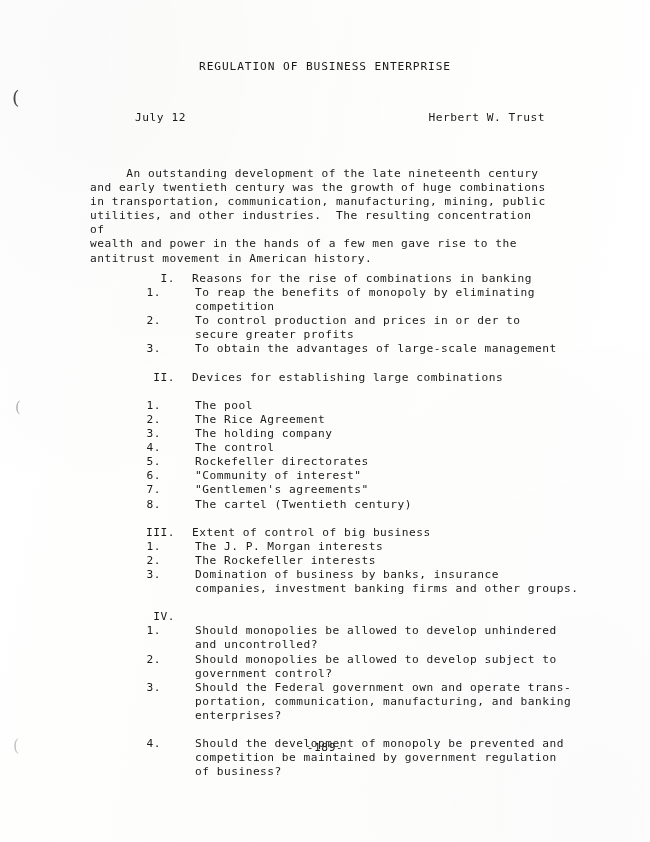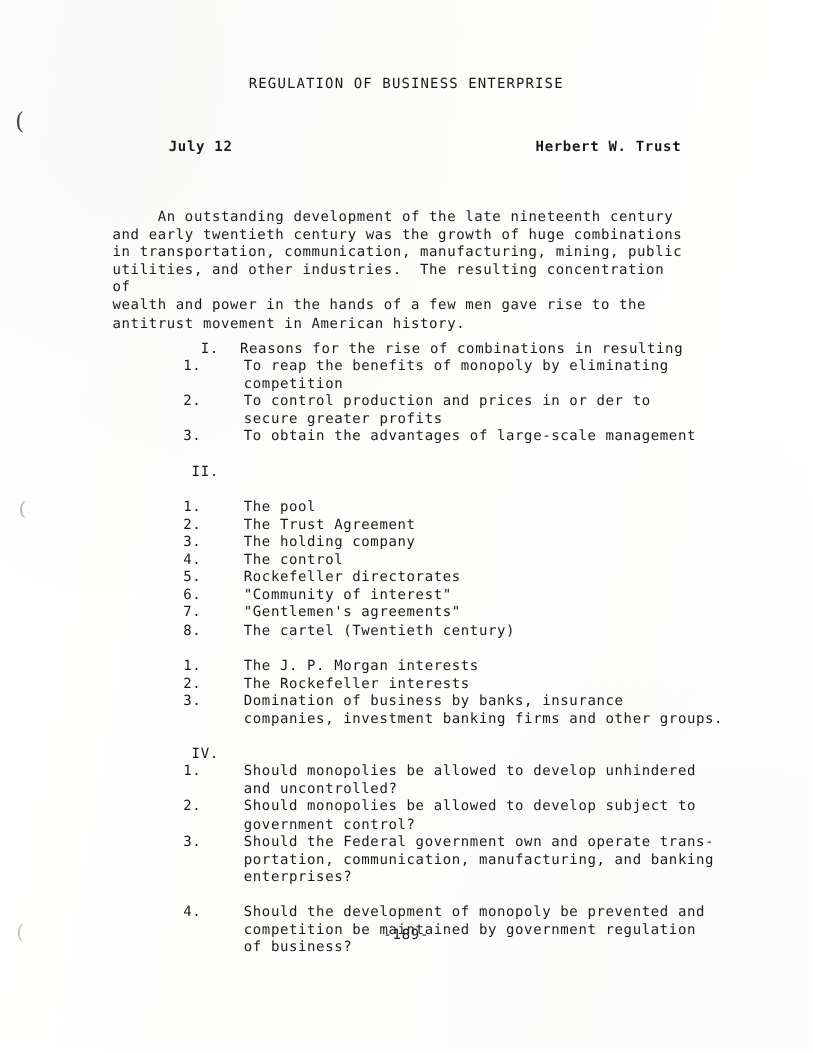--- a/index.html
+++ b/index.html
@@ -53,7 +53,6 @@
     font-size: 11.2px;
     letter-spacing: 0.55px;
     line-height: 14px;
-    font-weight: bold;
   }
   .intro {
     position: absolute;

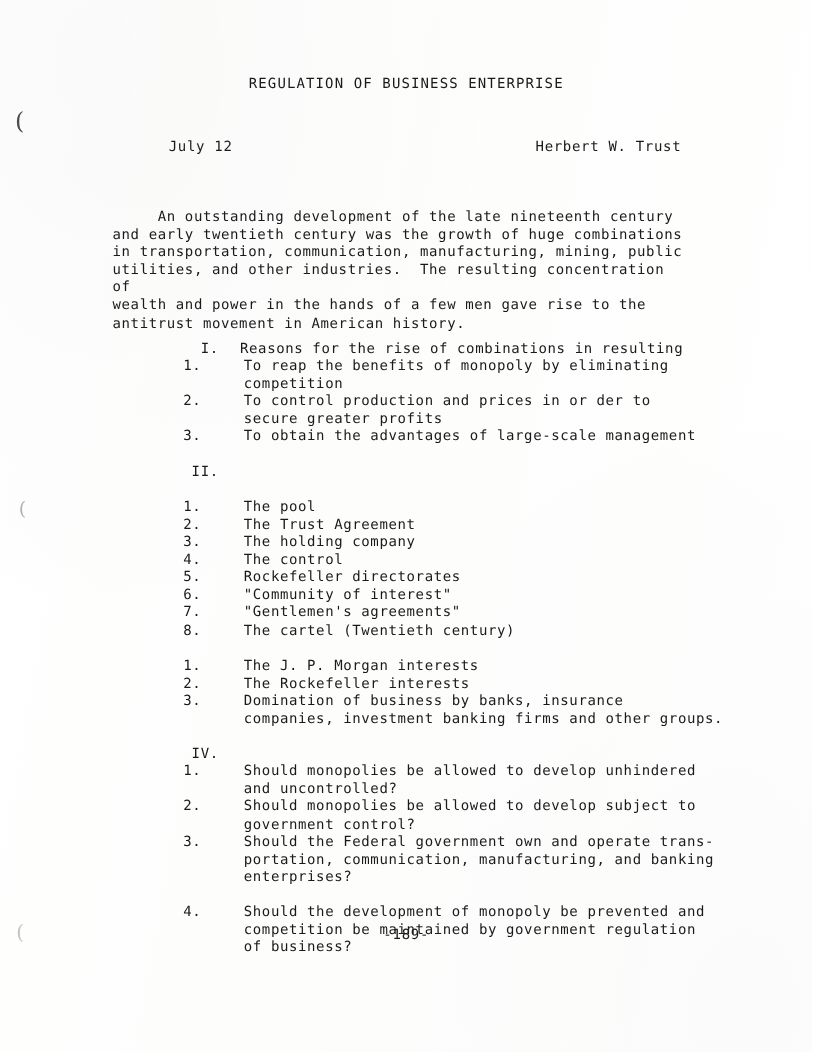--- a/index.html
+++ b/index.html
@@ -165,7 +165,7 @@
 
     <div class="outline">
         <div class="section">
-          <div class="section-head"><span class="sec-num">I.</span><span class="sec-title">Reasons for the rise of combinations in resulting</span></div>
+          <div class="section-head"><span class="sec-num">I.</span><span class="sec-title">Reasons for the rise of combinations in banking</span></div>
           <ul class="items">
             <li class="item"><span class="item-num">1.</span><span class="item-text">To reap the benefits of monopoly by eliminating
 competition</span></li>

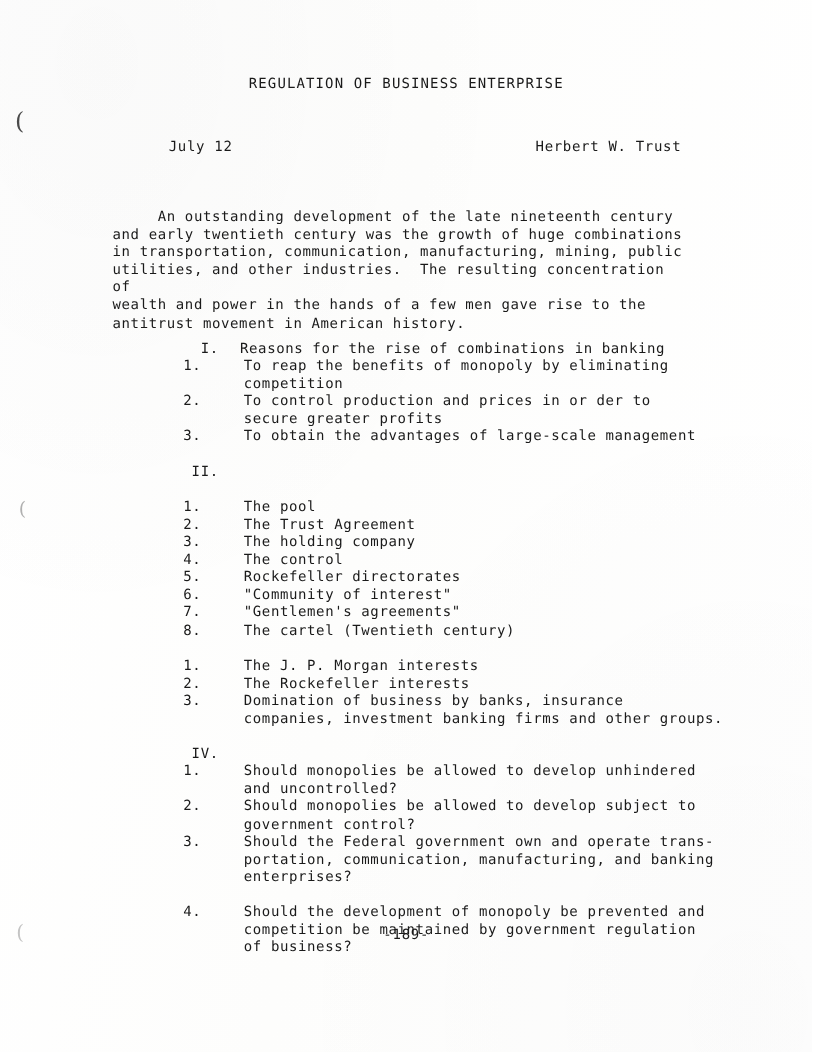--- a/index.html
+++ b/index.html
@@ -175,7 +175,7 @@
           </ul>
         </div>
         <div class="section">
-          <div class="section-head"><span class="sec-num">II.</span></div>
+          <div class="section-head"><span class="sec-num">II.</span><span class="sec-title">Devices for establishing large combinations</span></div>
           <ul class="items gap-before">
             <li class="item"><span class="item-num">1.</span><span class="item-text">The pool</span></li>
             <li class="item"><span class="item-num">2.</span><span class="item-text">The Trust Agreement</span></li>

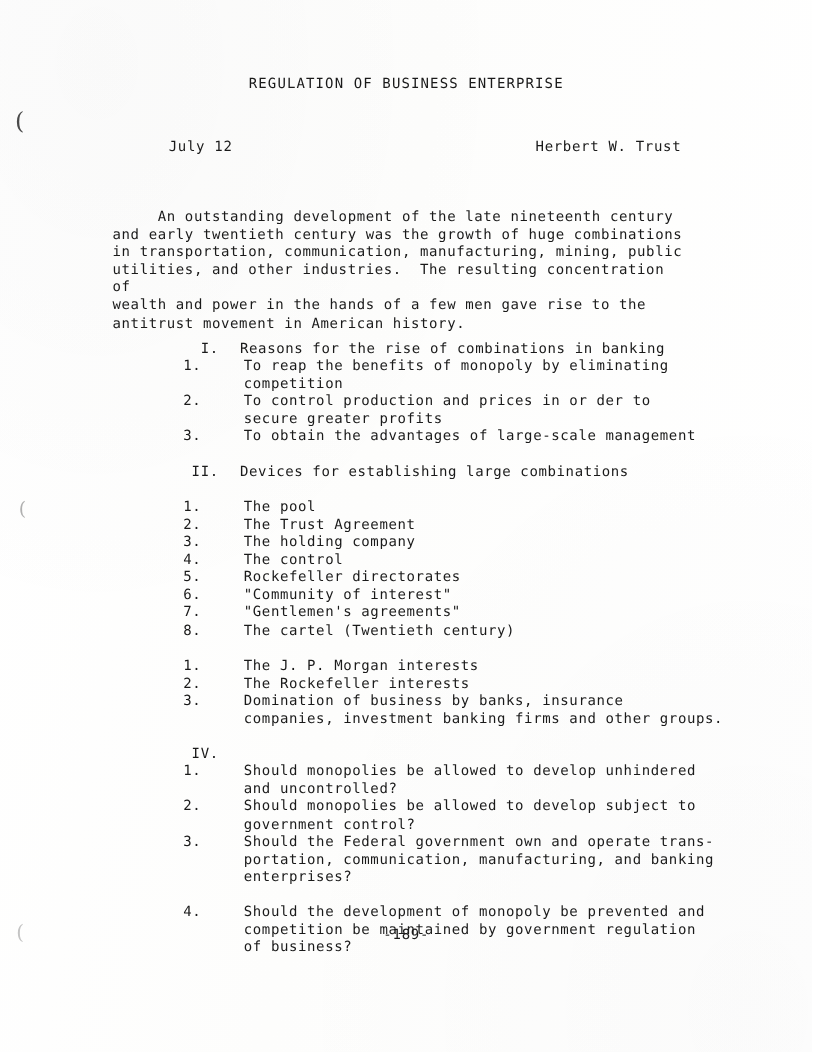--- a/index.html
+++ b/index.html
@@ -178,7 +178,7 @@
           <div class="section-head"><span class="sec-num">II.</span><span class="sec-title">Devices for establishing large combinations</span></div>
           <ul class="items gap-before">
             <li class="item"><span class="item-num">1.</span><span class="item-text">The pool</span></li>
-            <li class="item"><span class="item-num">2.</span><span class="item-text">The Trust Agreement</span></li>
+            <li class="item"><span class="item-num">2.</span><span class="item-text">The Rice Agreement</span></li>
             <li class="item"><span class="item-num">3.</span><span class="item-text">The holding company</span></li>
             <li class="item"><span class="item-num">4.</span><span class="item-text">The control</span></li>
             <li class="item"><span class="item-num">5.</span><span class="item-text">Rockefeller directorates</span></li>

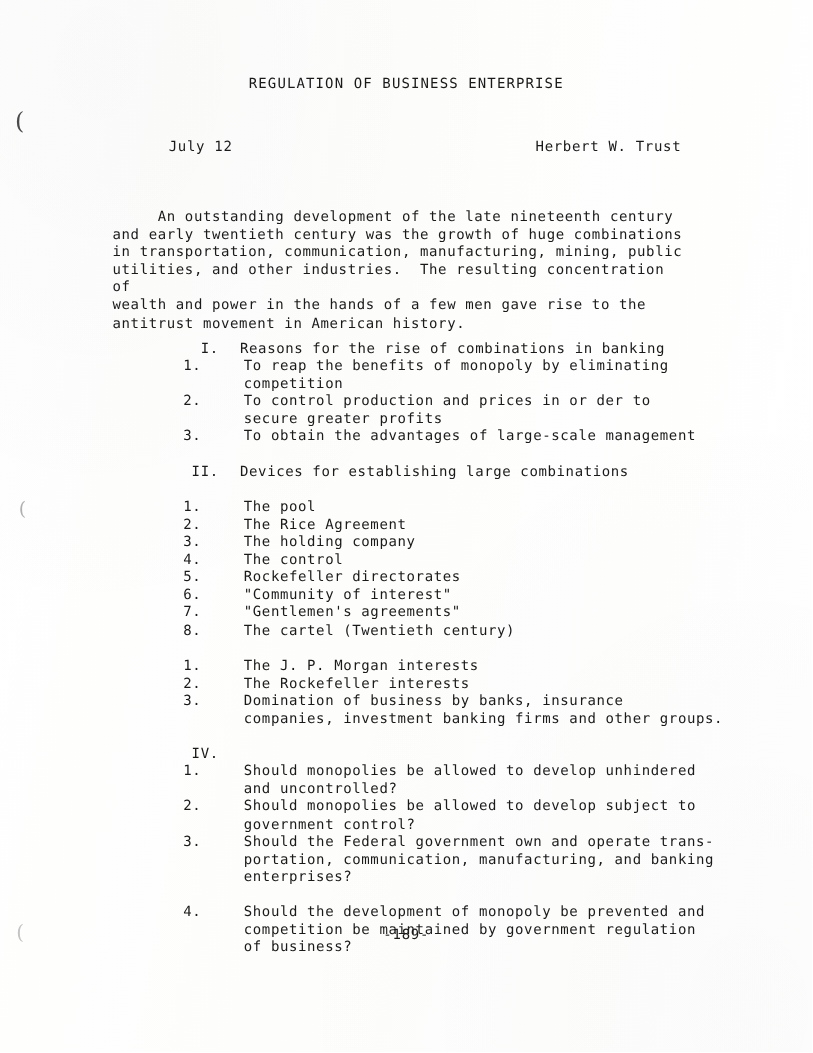--- a/index.html
+++ b/index.html
@@ -188,6 +188,7 @@
           </ul>
         </div>
         <div class="section">
+          <div class="section-head"><span class="sec-num">III.</span><span class="sec-title">Extent of control of big business</span></div>
           <ul class="items">
             <li class="item"><span class="item-num">1.</span><span class="item-text">The J. P. Morgan interests</span></li>
             <li class="item"><span class="item-num">2.</span><span class="item-text">The Rockefeller interests</span></li>

